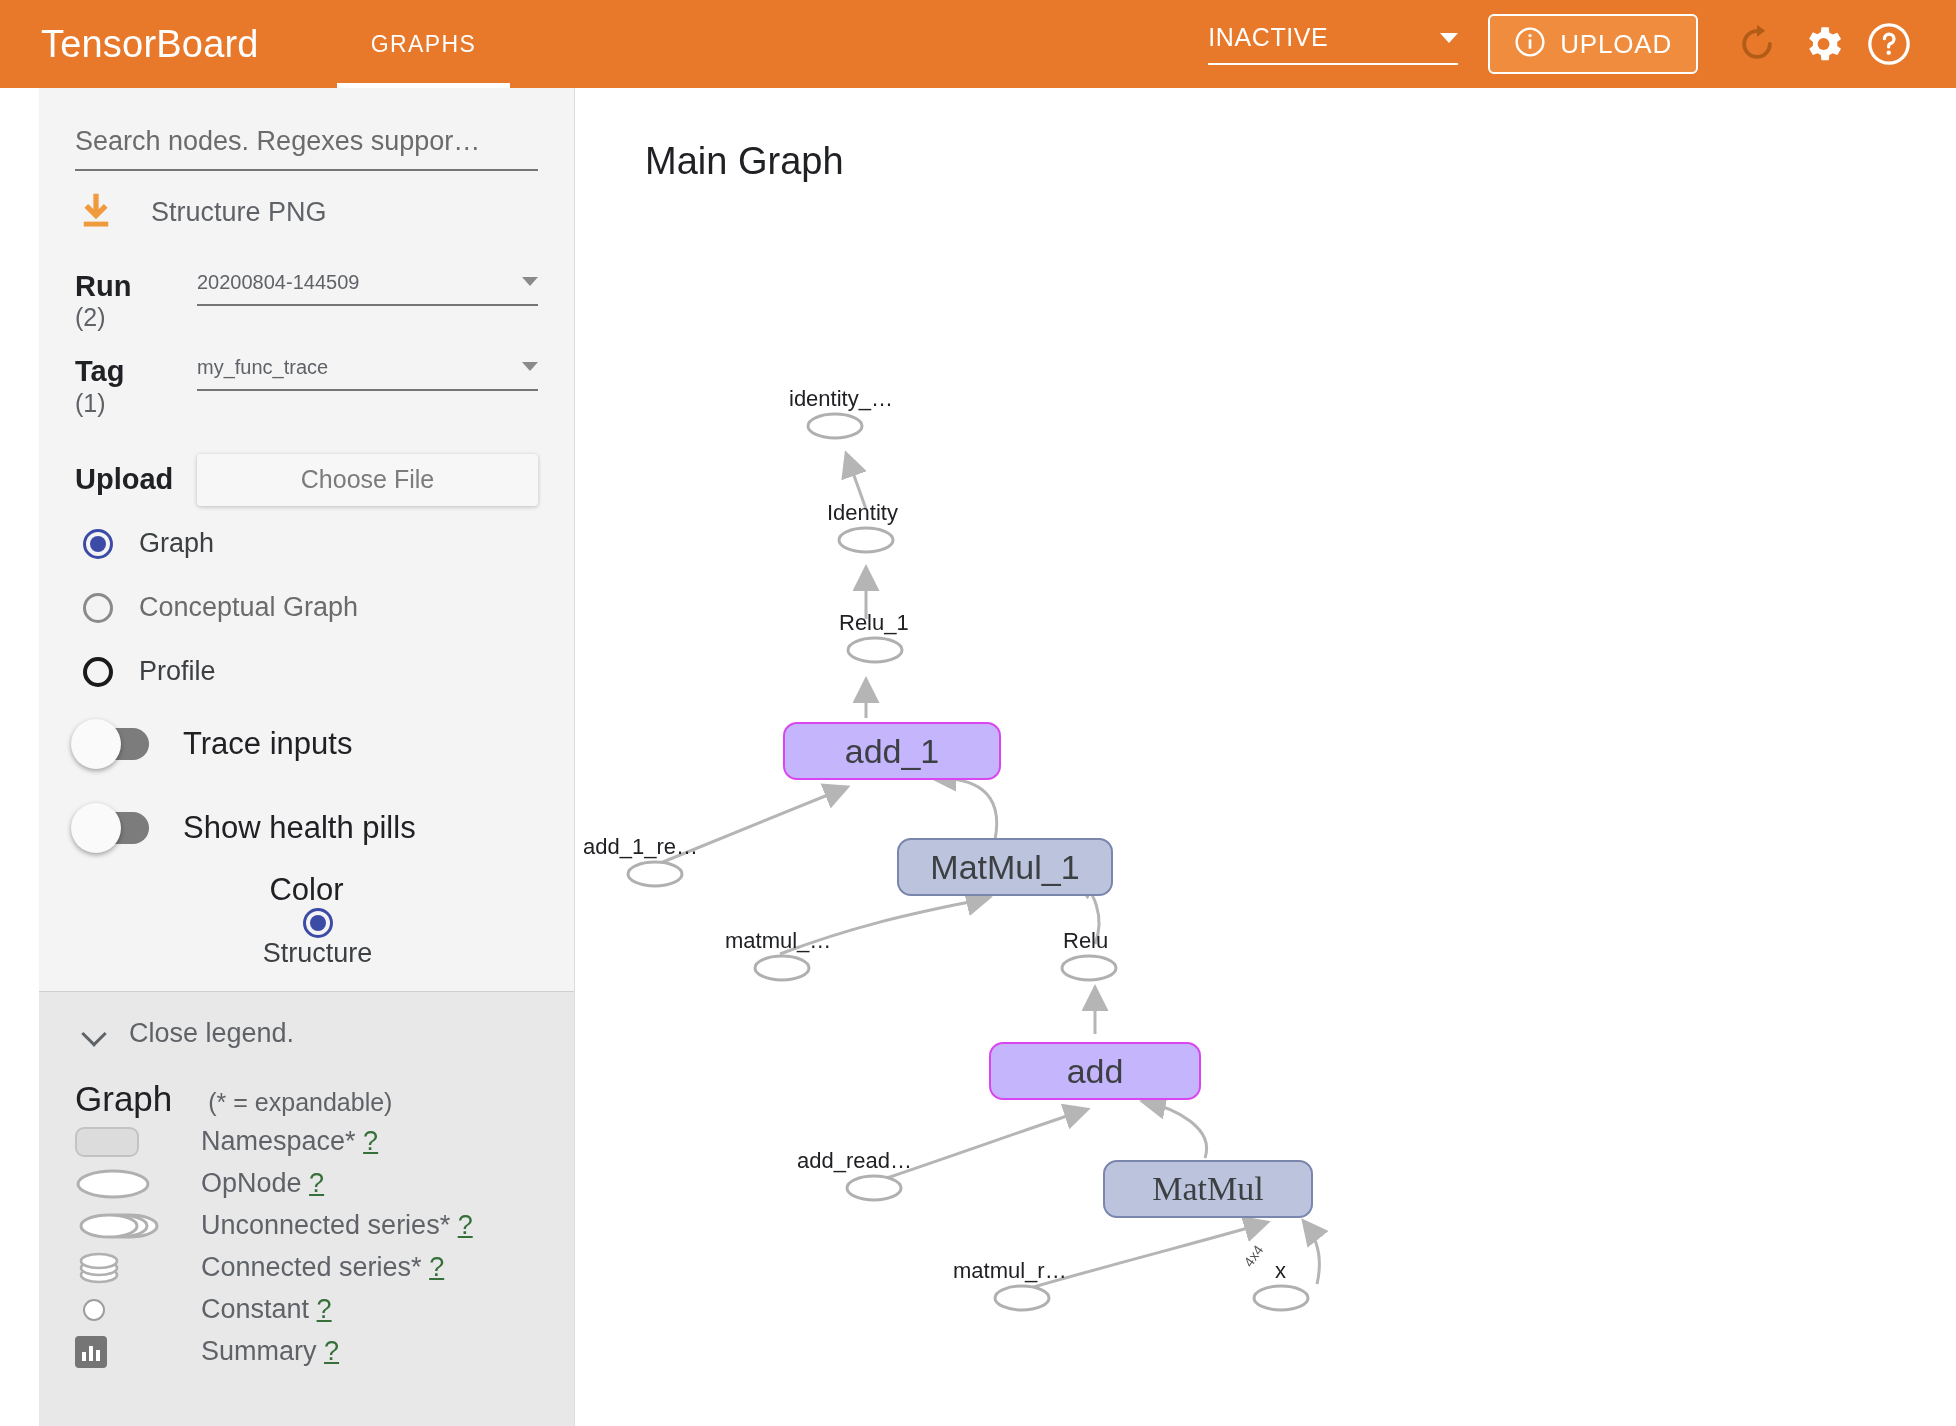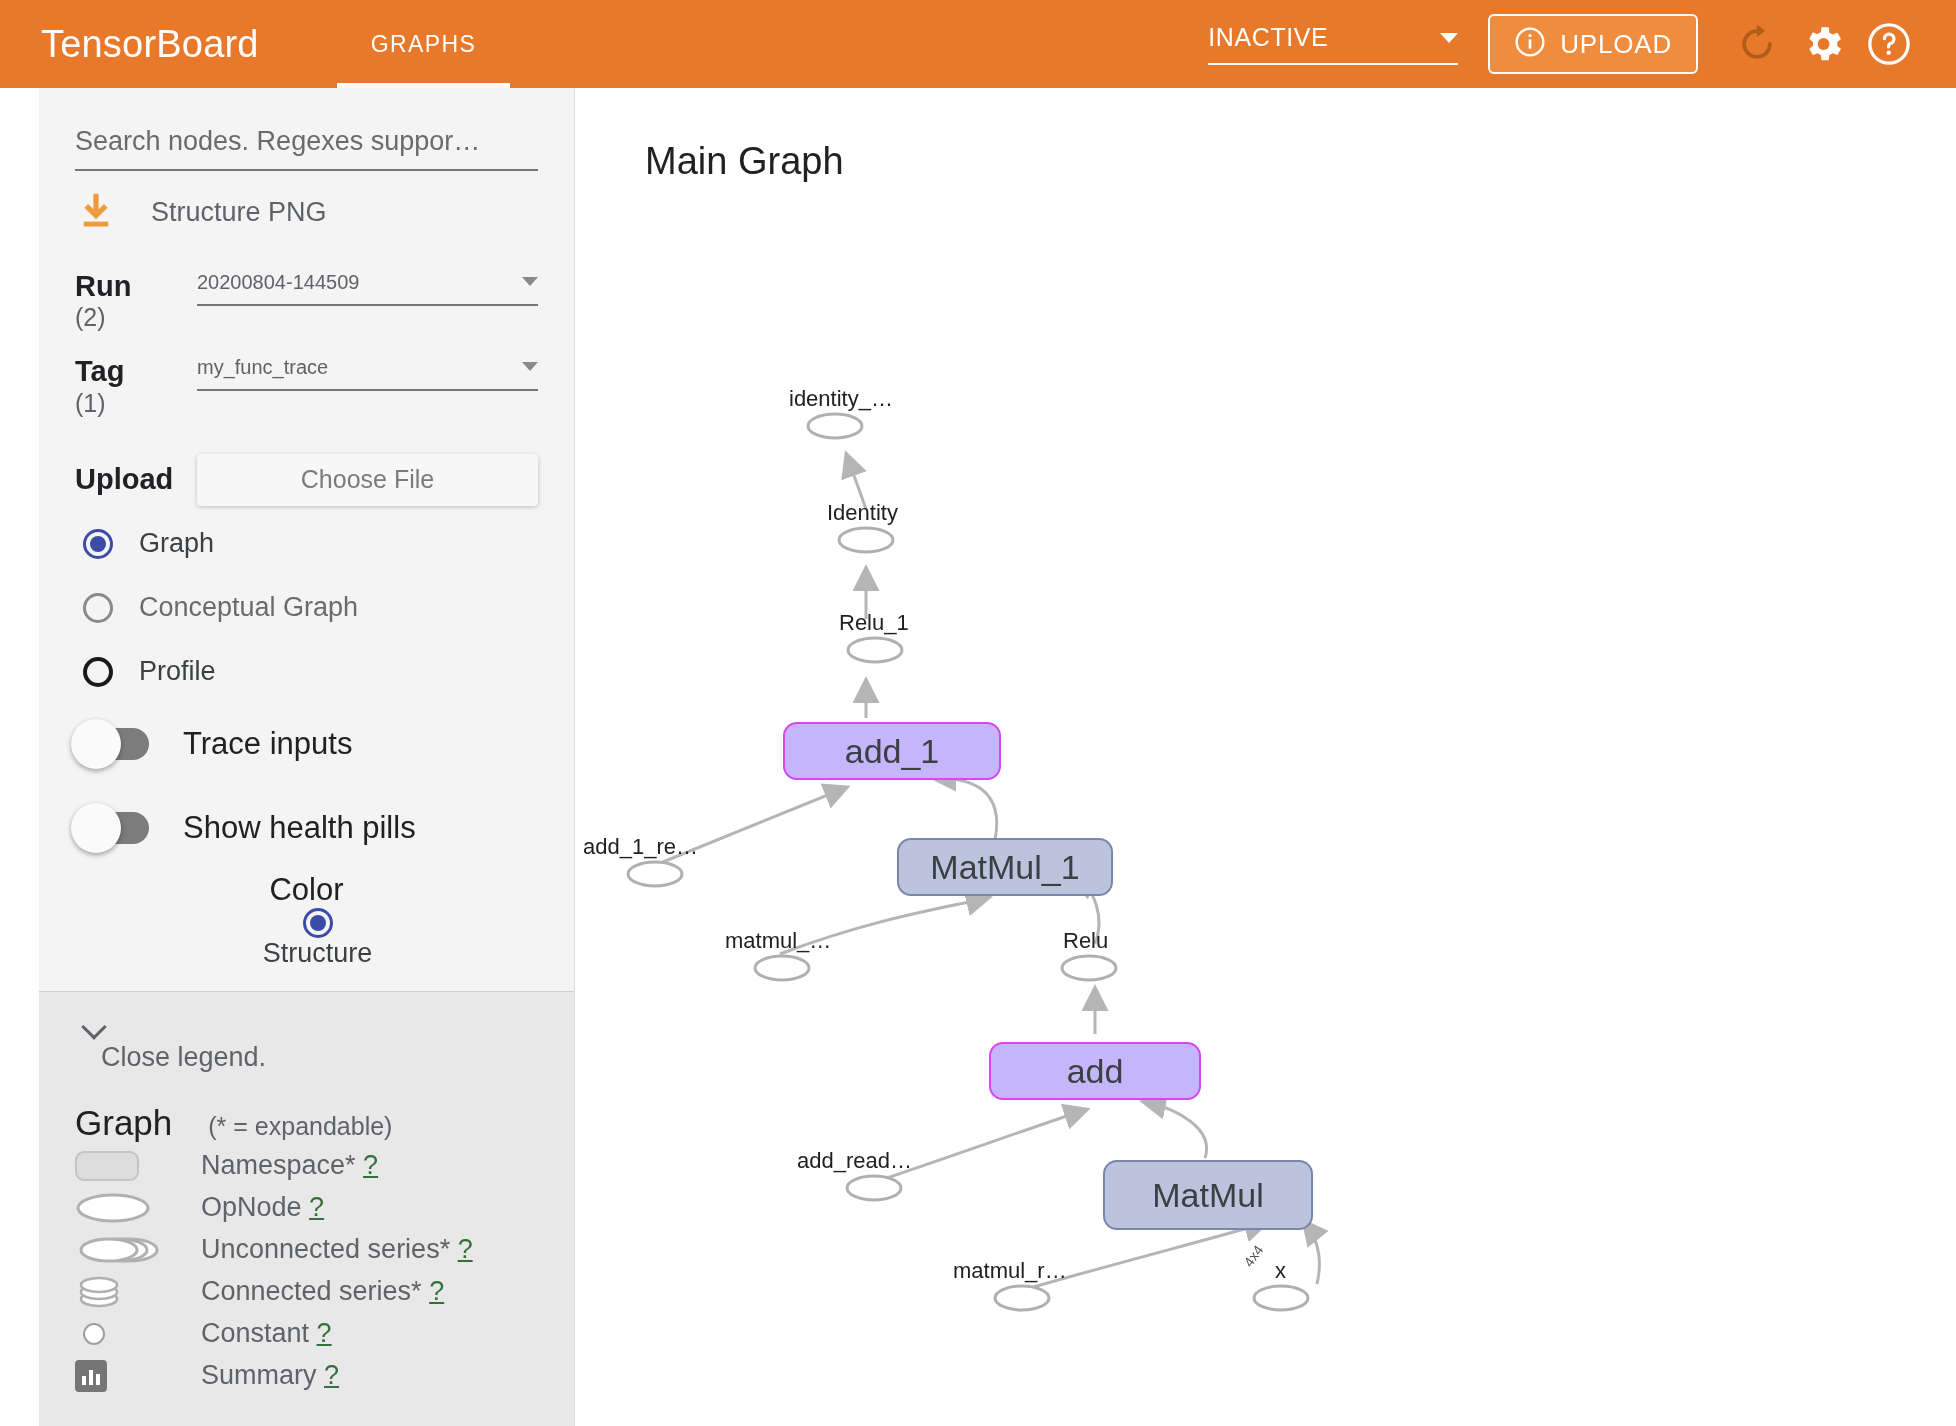--- a/index.html
+++ b/index.html
@@ -171,7 +171,7 @@
     background: #e8e8e8; padding: 26px 36px 0 36px;
     height: 100%;
   }
-  .legend-toggle { display: flex; align-items: flex-start; cursor: pointer; flex-direction: column; }
+  .legend-toggle { display: flex; align-items: flex-end; cursor: pointer; }
   .chev-down {
     width: 18px; height: 18px; border-right: 3px solid #5f6368;
     border-bottom: 3px solid #5f6368; transform: rotate(45deg);

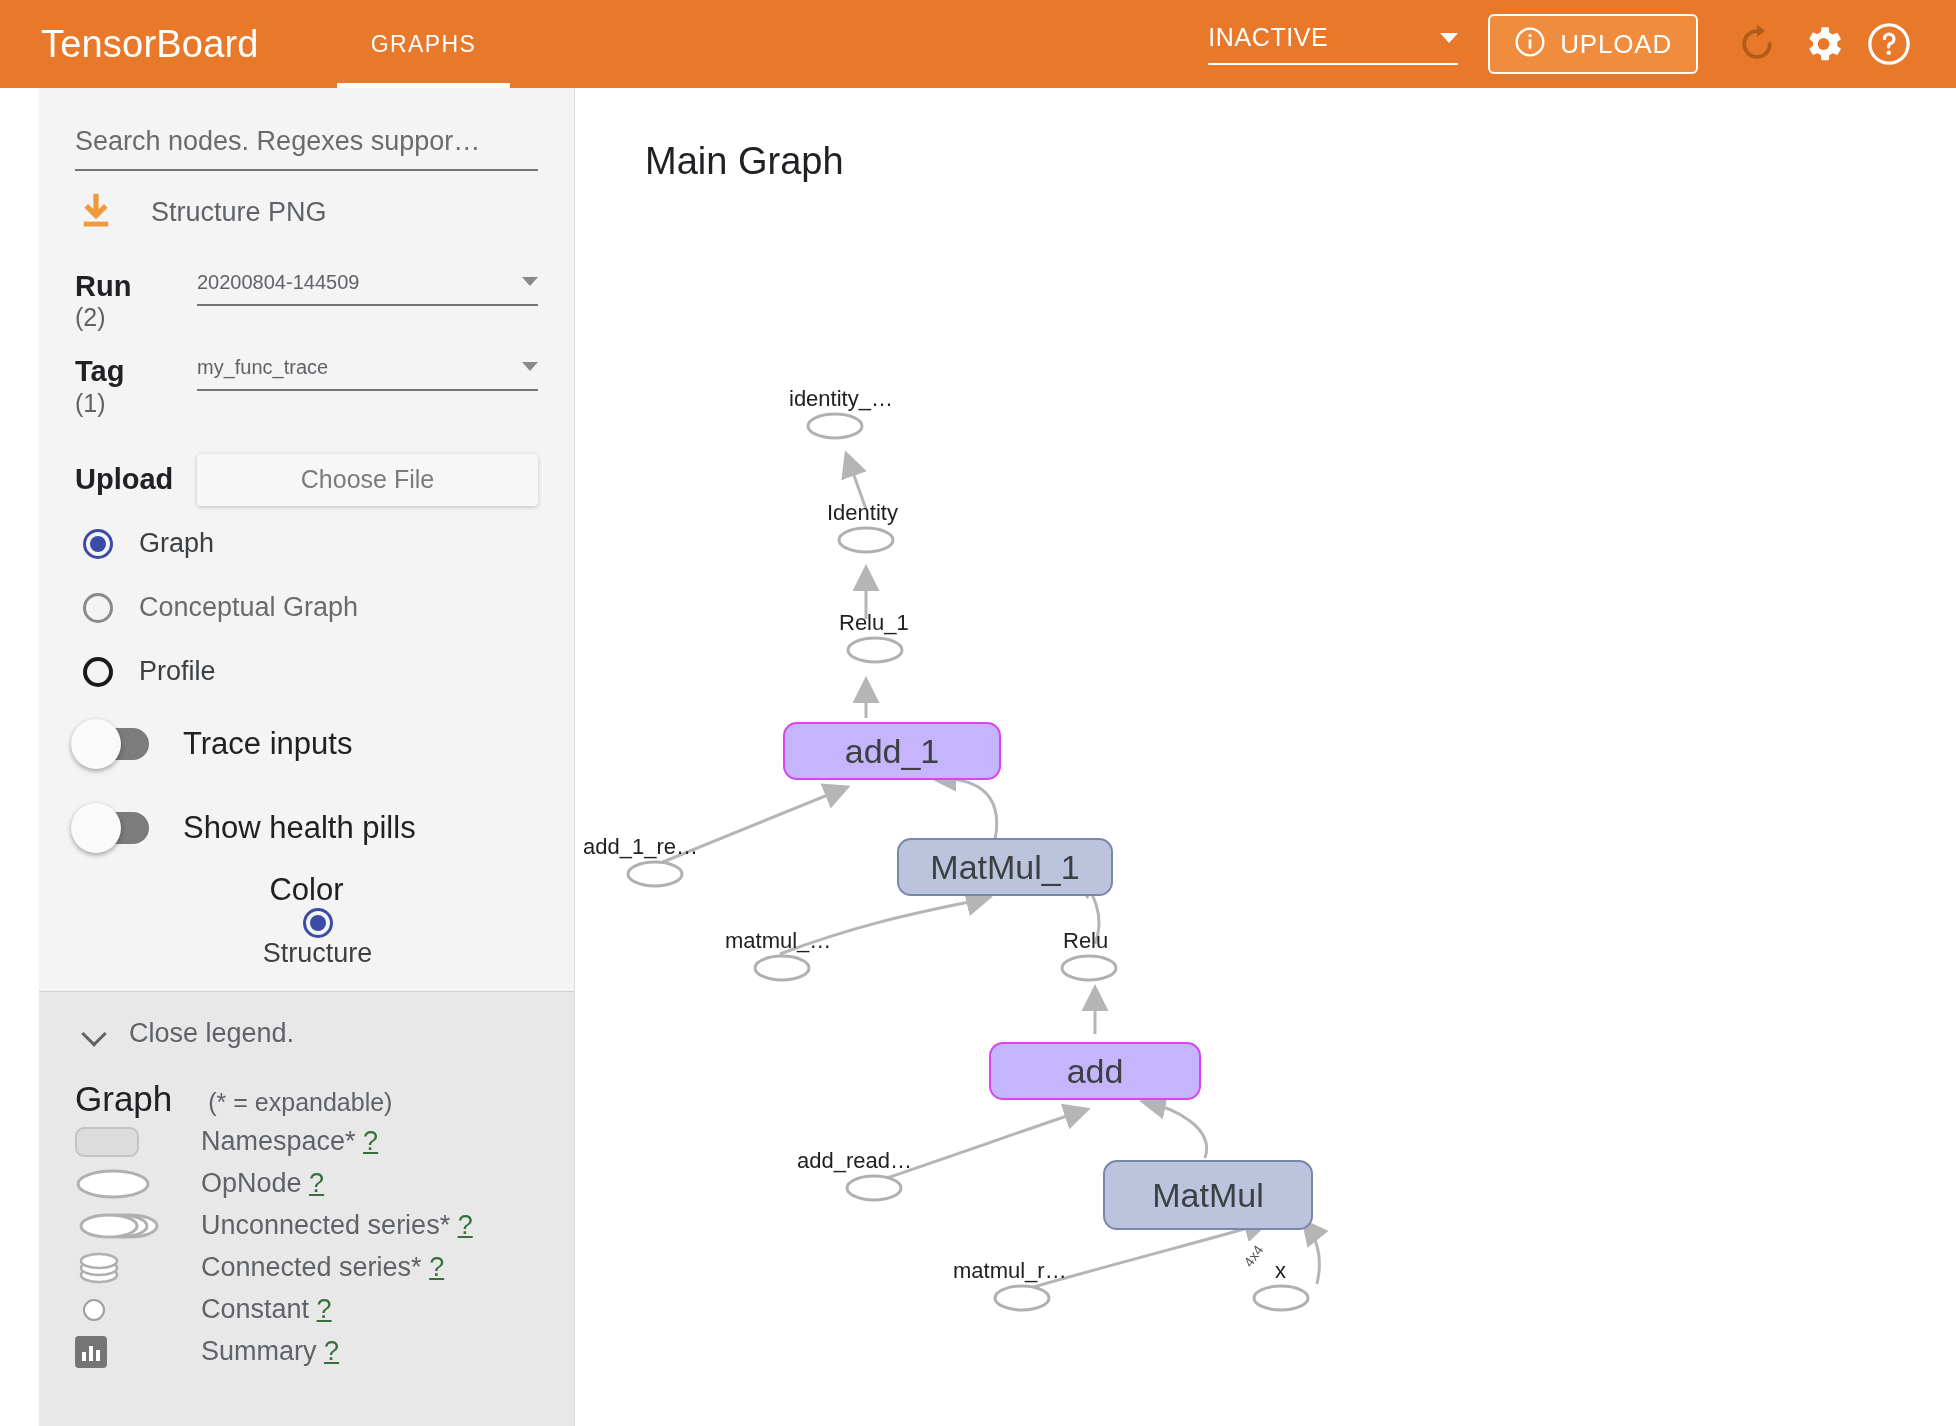--- a/index.html
+++ b/index.html
@@ -475,7 +475,7 @@
     <div class="gbox green" style="left:208px; top:634px;  width:218px; height:58px;">add_1</div>
     <div class="gbox blue" style="left:322px; top:750px;  width:216px; height:58px;">MatMul_1</div>
     <div class="gbox green" style="left:414px; top:954px;  width:212px; height:58px;">add</div>
-    <div class="gbox blue" style="left:528px; top:1072px; width:210px; height:70px;">MatMul</div>
+    <div class="gbox blue" style="left:528px; top:1072px; width:210px; height:58px;font-family:Liberation Serif, serif;">MatMul</div>
   </div>
 </div>
 

